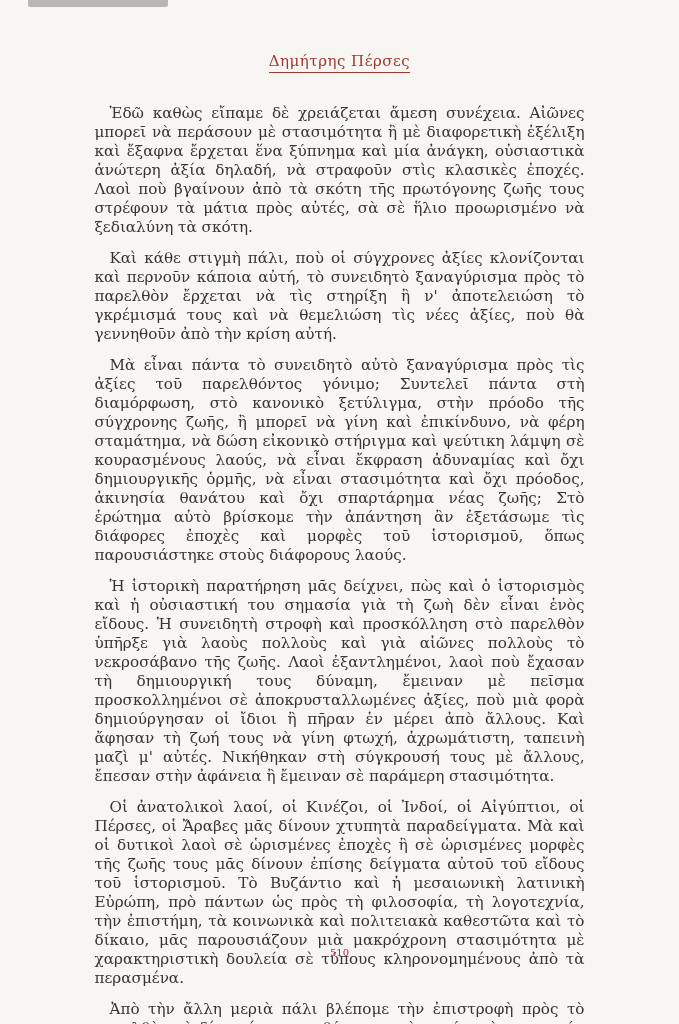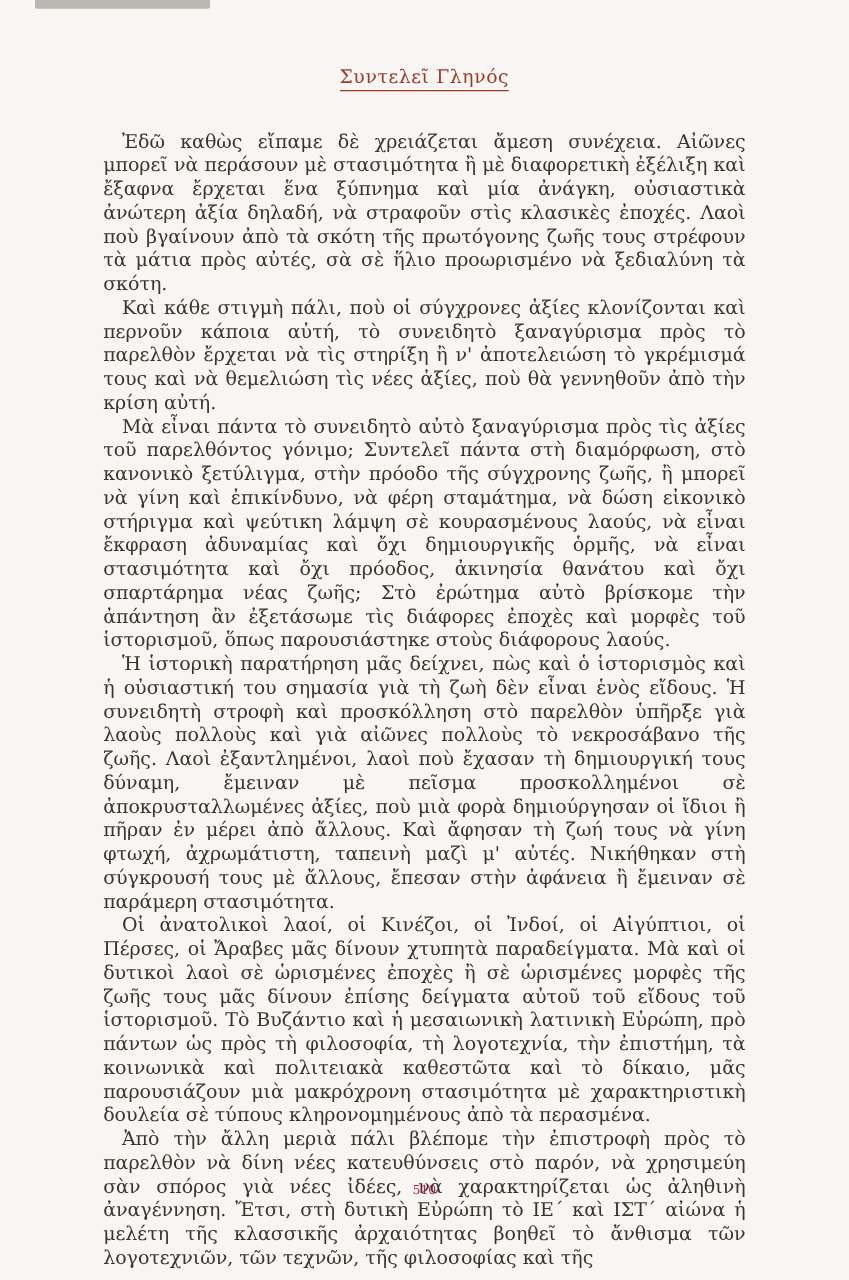--- a/index.html
+++ b/index.html
@@ -69,7 +69,7 @@
 
 <div class="page">
   <div class="header">
-    <span>Συντελεῖ Γληνός</span>
+    <span>Δημήτρης Πέρσες</span>
   </div>
 
   <div class="text-block">

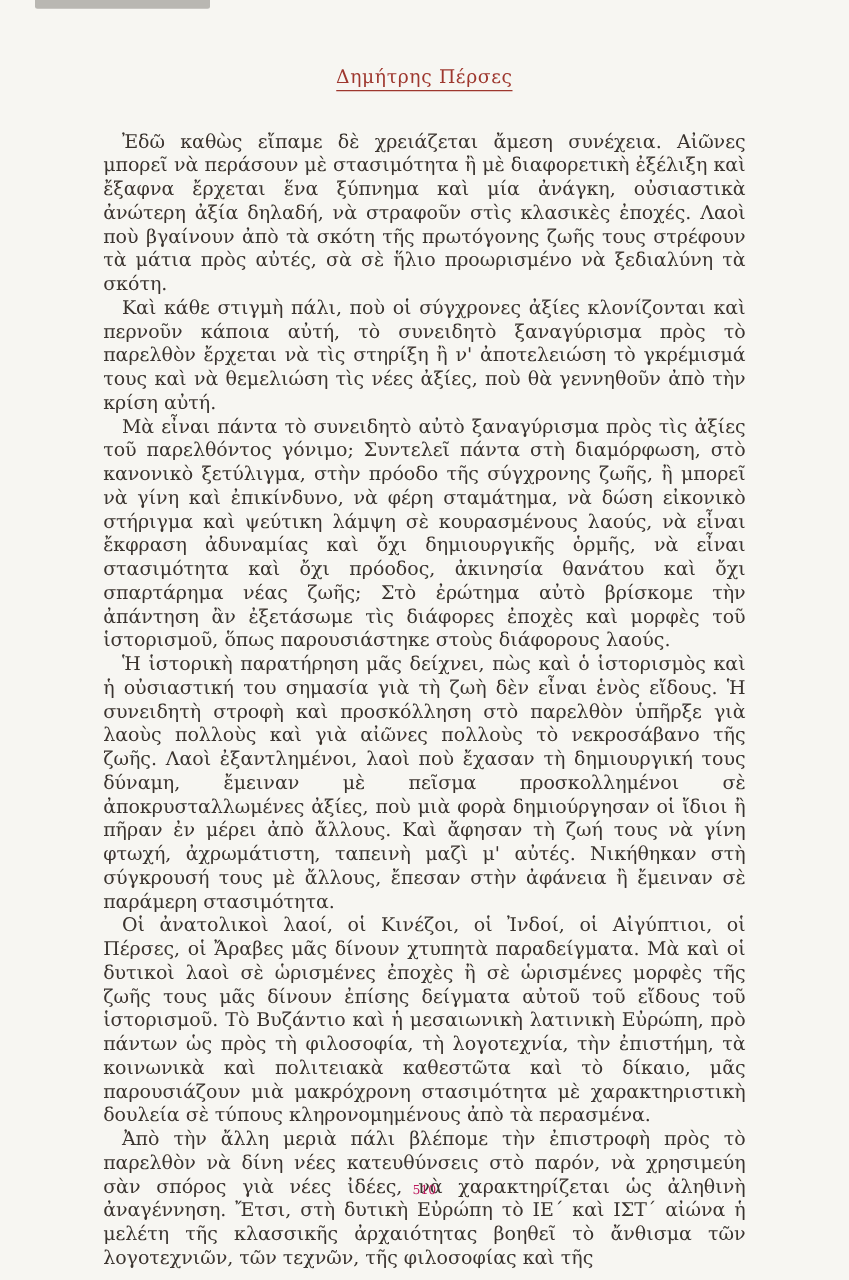--- a/index.html
+++ b/index.html
@@ -49,7 +49,7 @@
     text-align: justify;
   }
   .text-block p.para {
-    margin: 0;
+    margin: 12px;
     text-indent: 15px;
   }
   .page-number {

